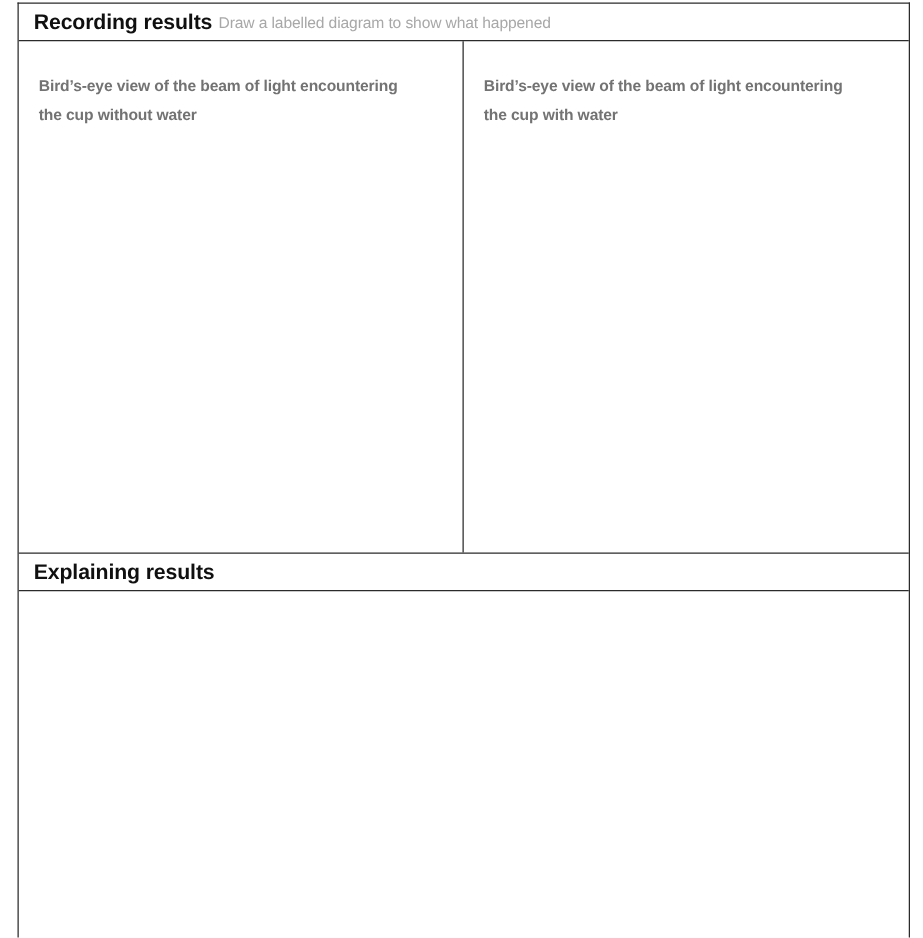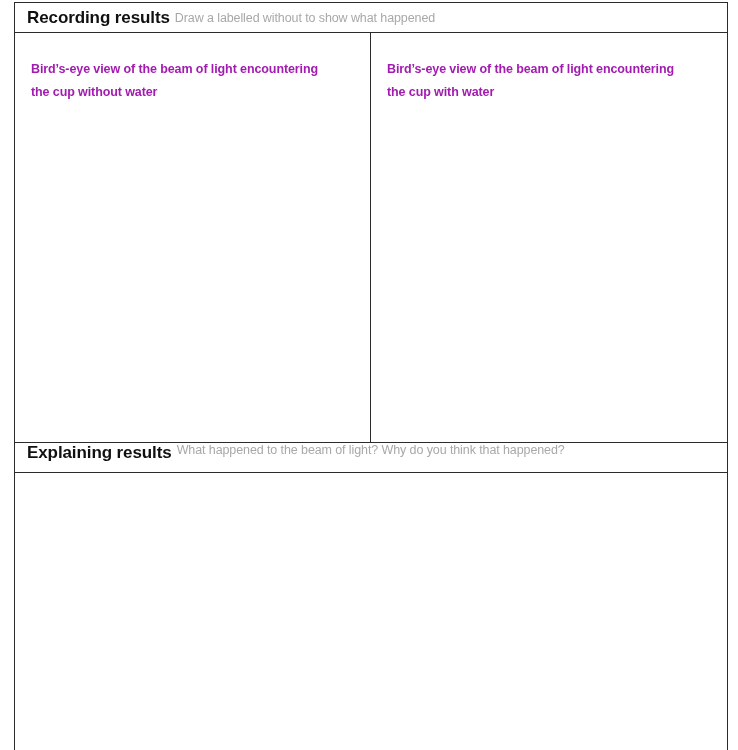--- a/index.html
+++ b/index.html
@@ -116,7 +116,7 @@
 
   <div class="prompt-row">
     <span class="prompt-title">Recording results</span>
-    <span class="prompt-sub">Draw a labelled without to show what happened</span>
+    <span class="prompt-sub">Draw a labelled diagram to show what happened</span>
   </div>
 
   <div class="draw-row">

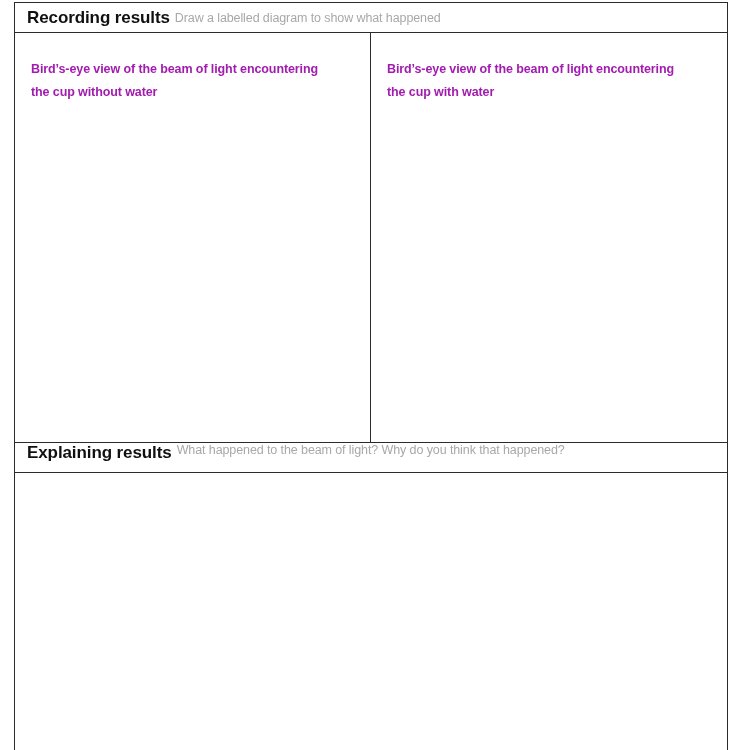--- a/index.html
+++ b/index.html
@@ -79,7 +79,7 @@
   .cell-heading {
     font-size: 12.5px;
     font-weight: bold;
-    color: #a21caf;
+    color: #737373;
     line-height: 23px;
     letter-spacing: -0.1px;
     max-width: 300px;

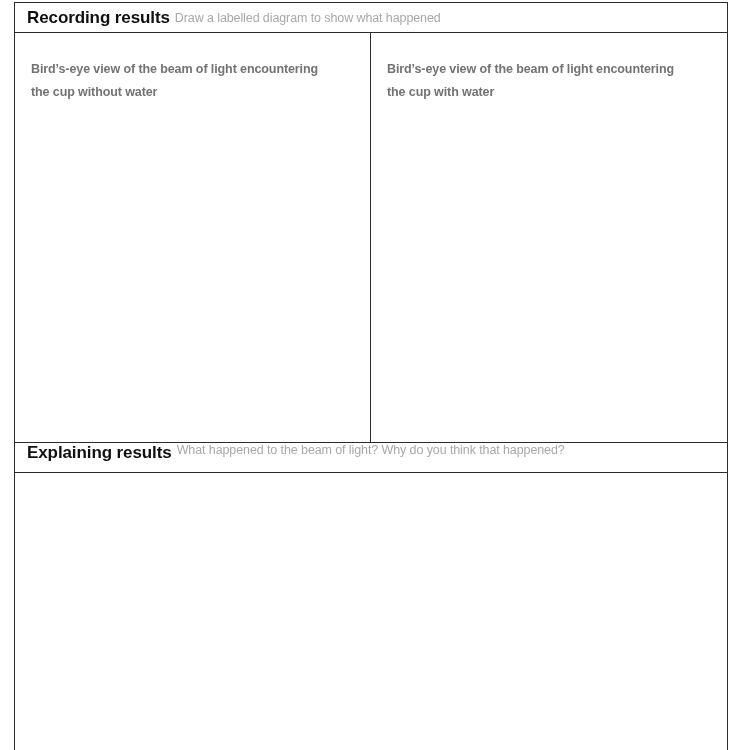--- a/index.html
+++ b/index.html
@@ -98,7 +98,7 @@
     box-sizing: border-box;
     border-bottom: 1.5px solid #2b2b2b;
     display: flex;
-    align-items: flex-start;
+    align-items: center;
     padding: 0 12px;
     white-space: nowrap;
     overflow: hidden;

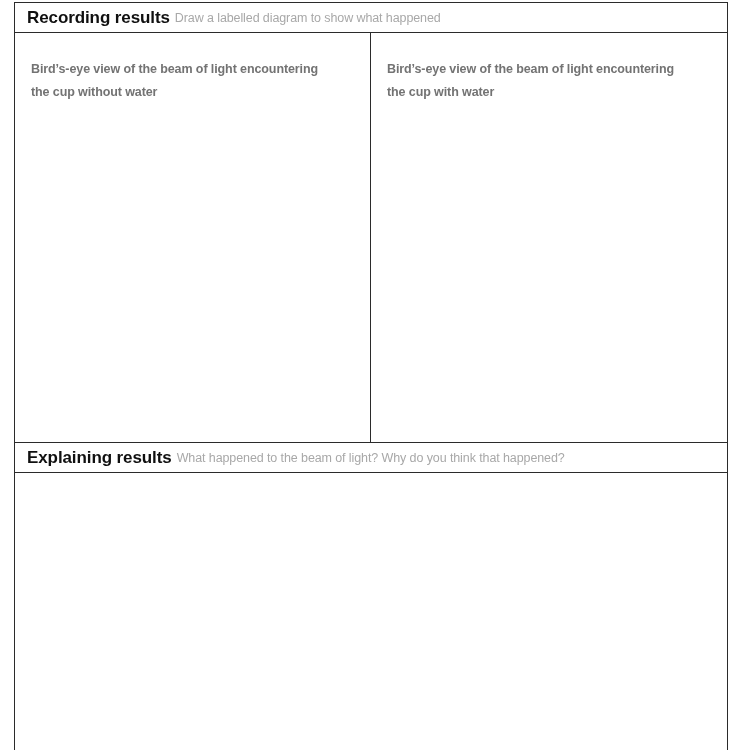--- a/index.html
+++ b/index.html
@@ -135,7 +135,6 @@
 
   <div class="explain-row">
     <span class="prompt-title">Explaining results</span>
-    <span class="prompt-sub">What happened to the beam of light? Why do you think that happened?</span>
   </div>
 
   <div class="answer-row"></div>

